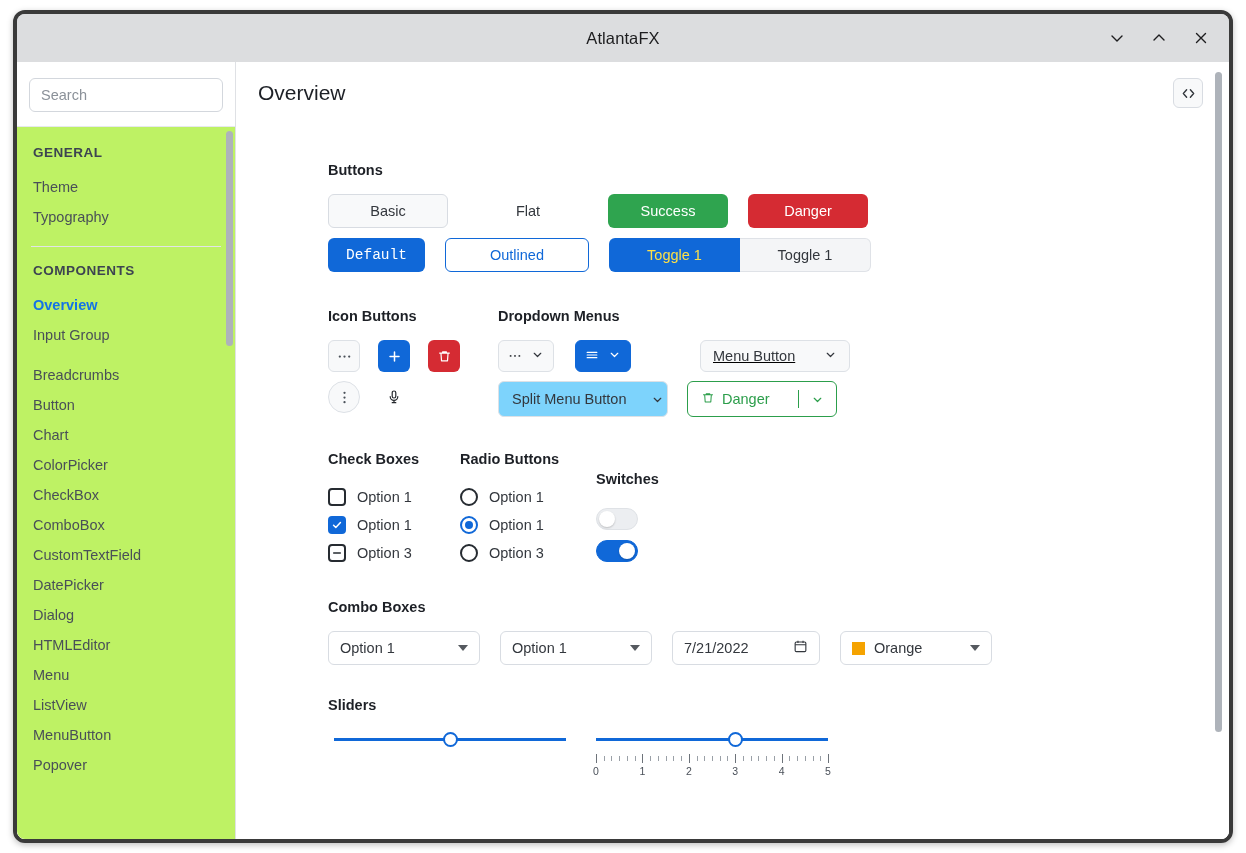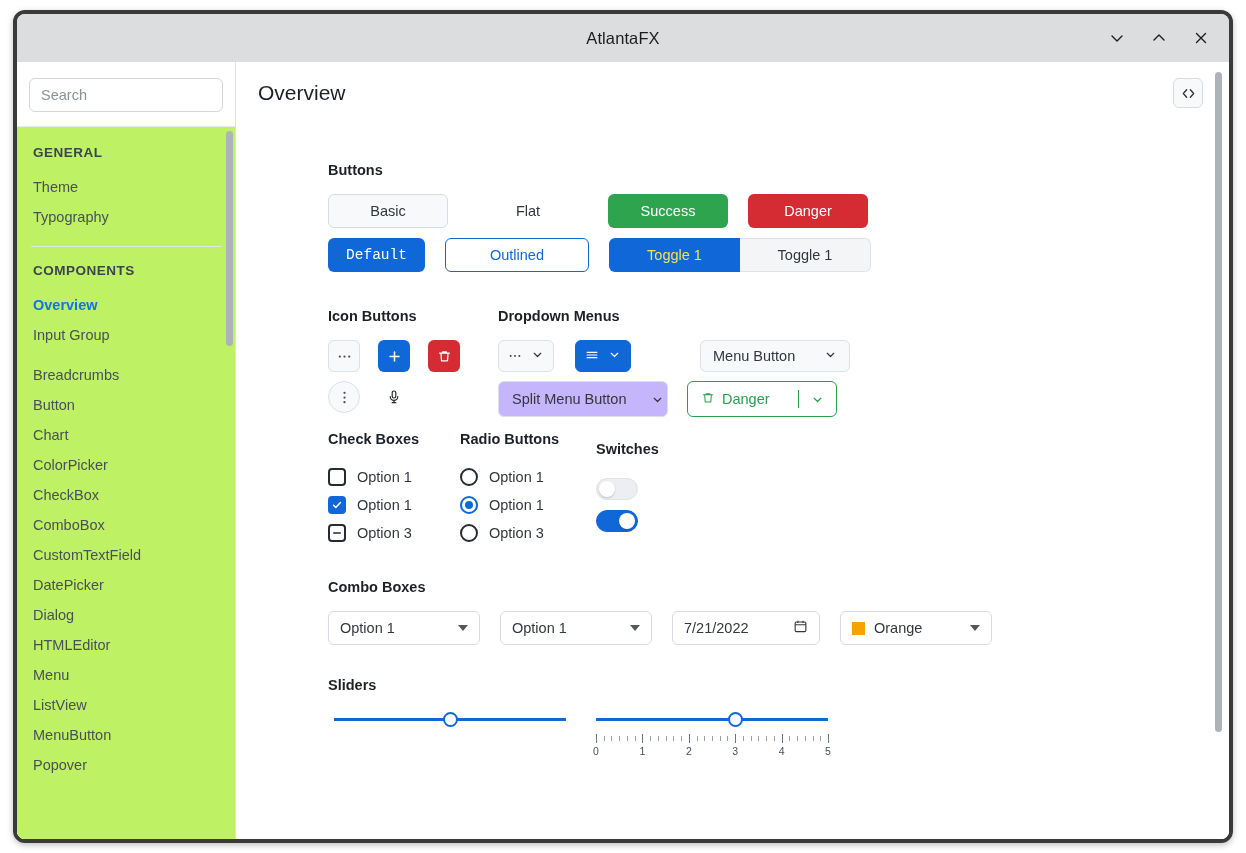--- a/index.html
+++ b/index.html
@@ -447,7 +447,7 @@
 
           <div>
             <div class="sect-title">Dropdown Menus</div>
-            <div class="row" style="gap:0;">
+            <div class="row" style="gap:0;text-decoration:underline;">
               <div class="dd" style="width:56px; justify-content:space-between; padding:0 9px;">
                 <span>
                   <svg width="14" height="14" viewBox="0 0 16 16" fill="currentColor">

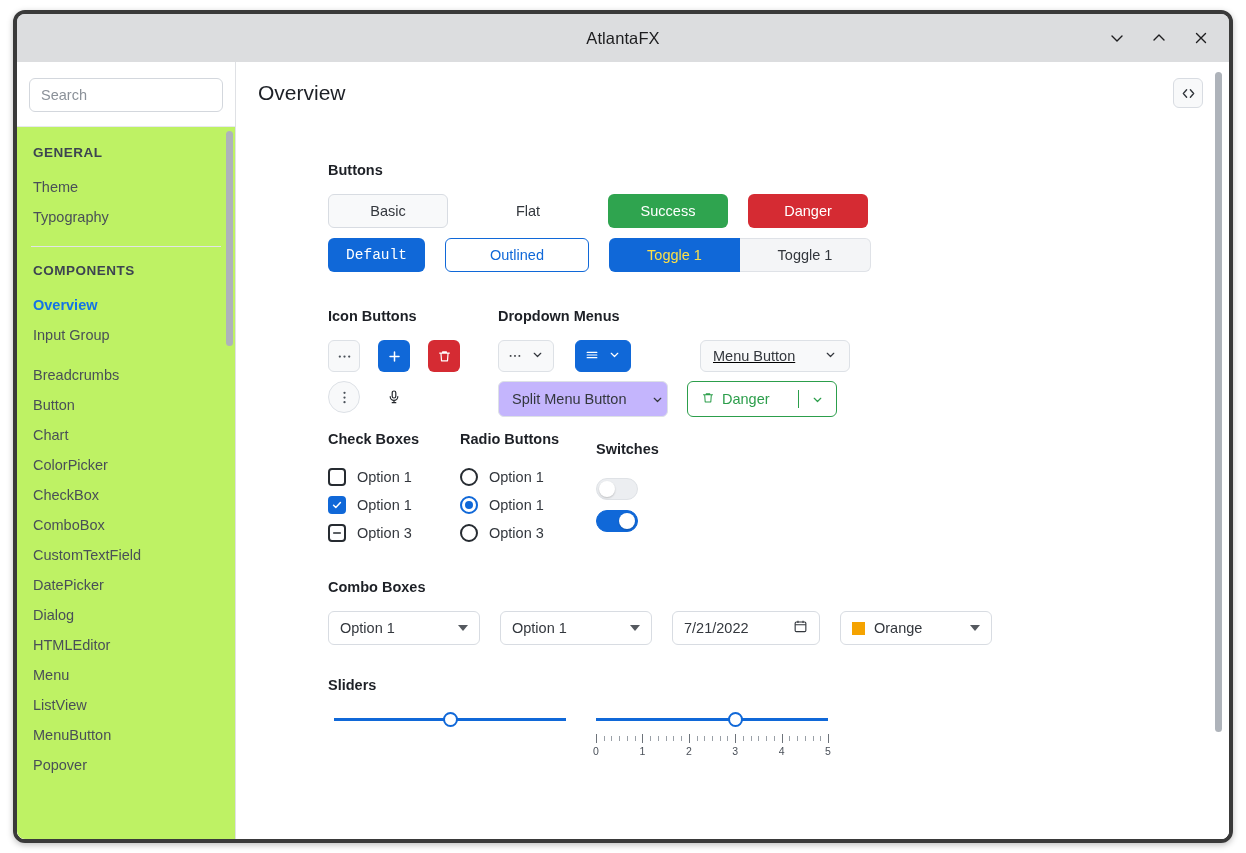--- a/index.html
+++ b/index.html
@@ -225,7 +225,7 @@
   .dd-split {
     height: 36px; border-radius: 6px;
     display: inline-flex; align-items: stretch;
-    border: 1px solid #dde1e6; background: #c4b5fd; color: #33373d;
+    border: 1px solid #dde1e6; background: #7dd3fc; color: #33373d;
     font-size: 14.5px; cursor: pointer; overflow: hidden;
   }
   .dd-split .main {

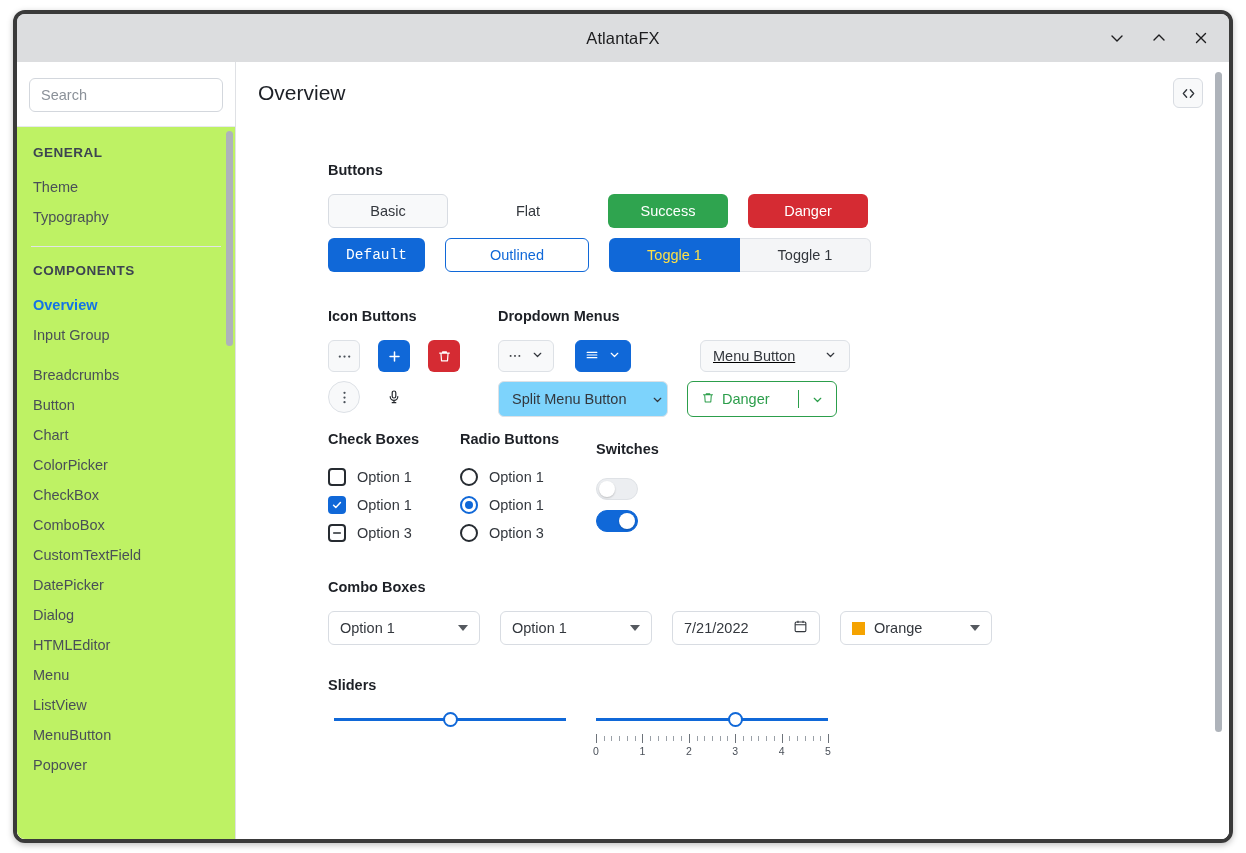--- a/index.html
+++ b/index.html
@@ -513,7 +513,7 @@
           </div>
         </div>
 
-        <div class="row" style="margin-top:14px; align-items:center;">
+        <div class="row" style="margin-top:34px; align-items:flex-end;">
 
           <div style="width:132px;">
             <div class="sect-title">Check Boxes</div>

